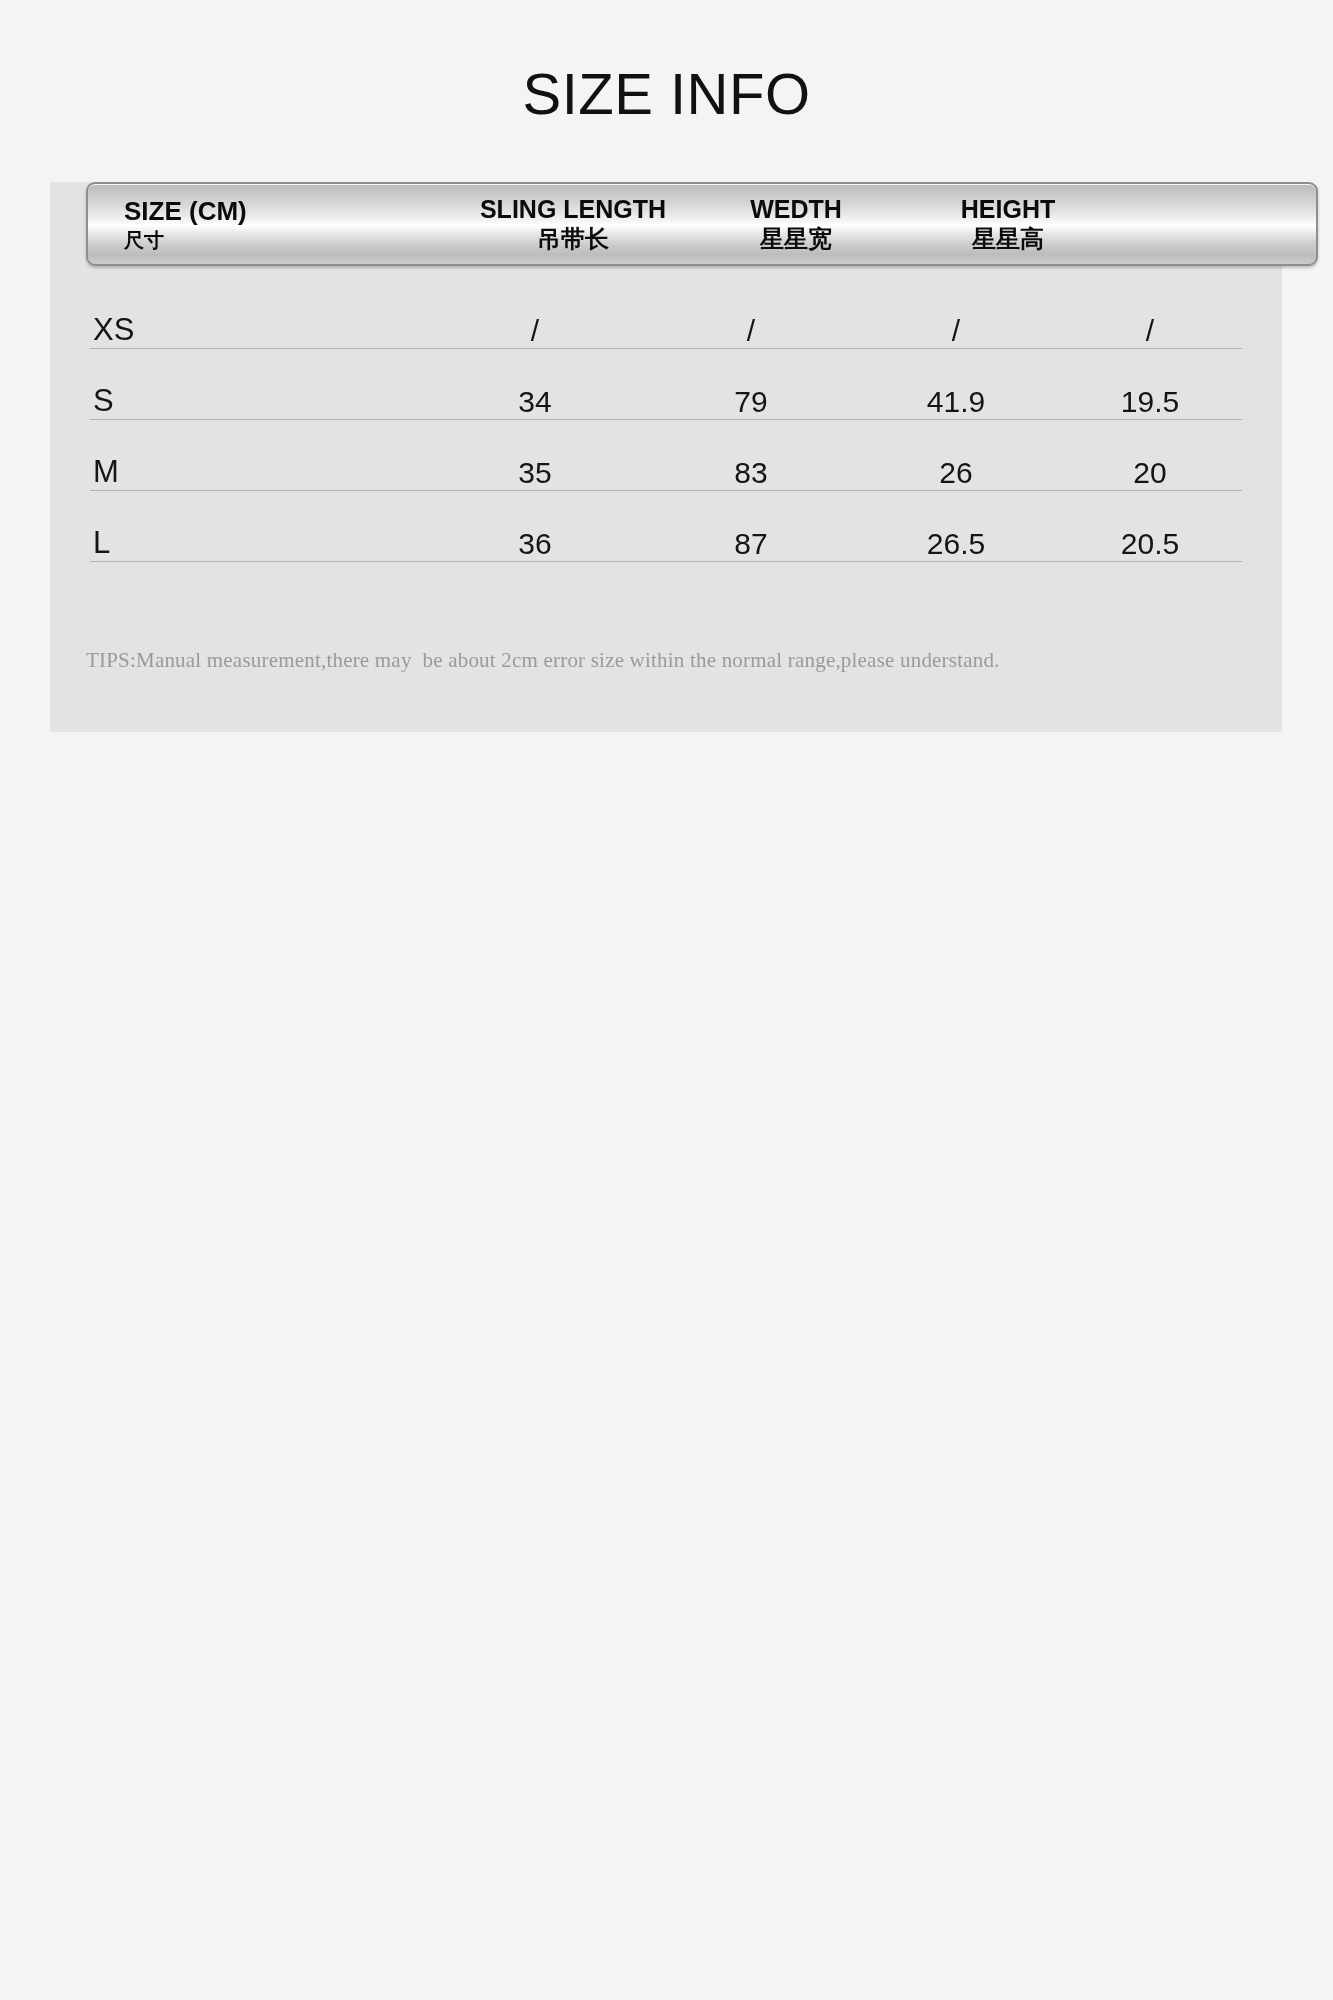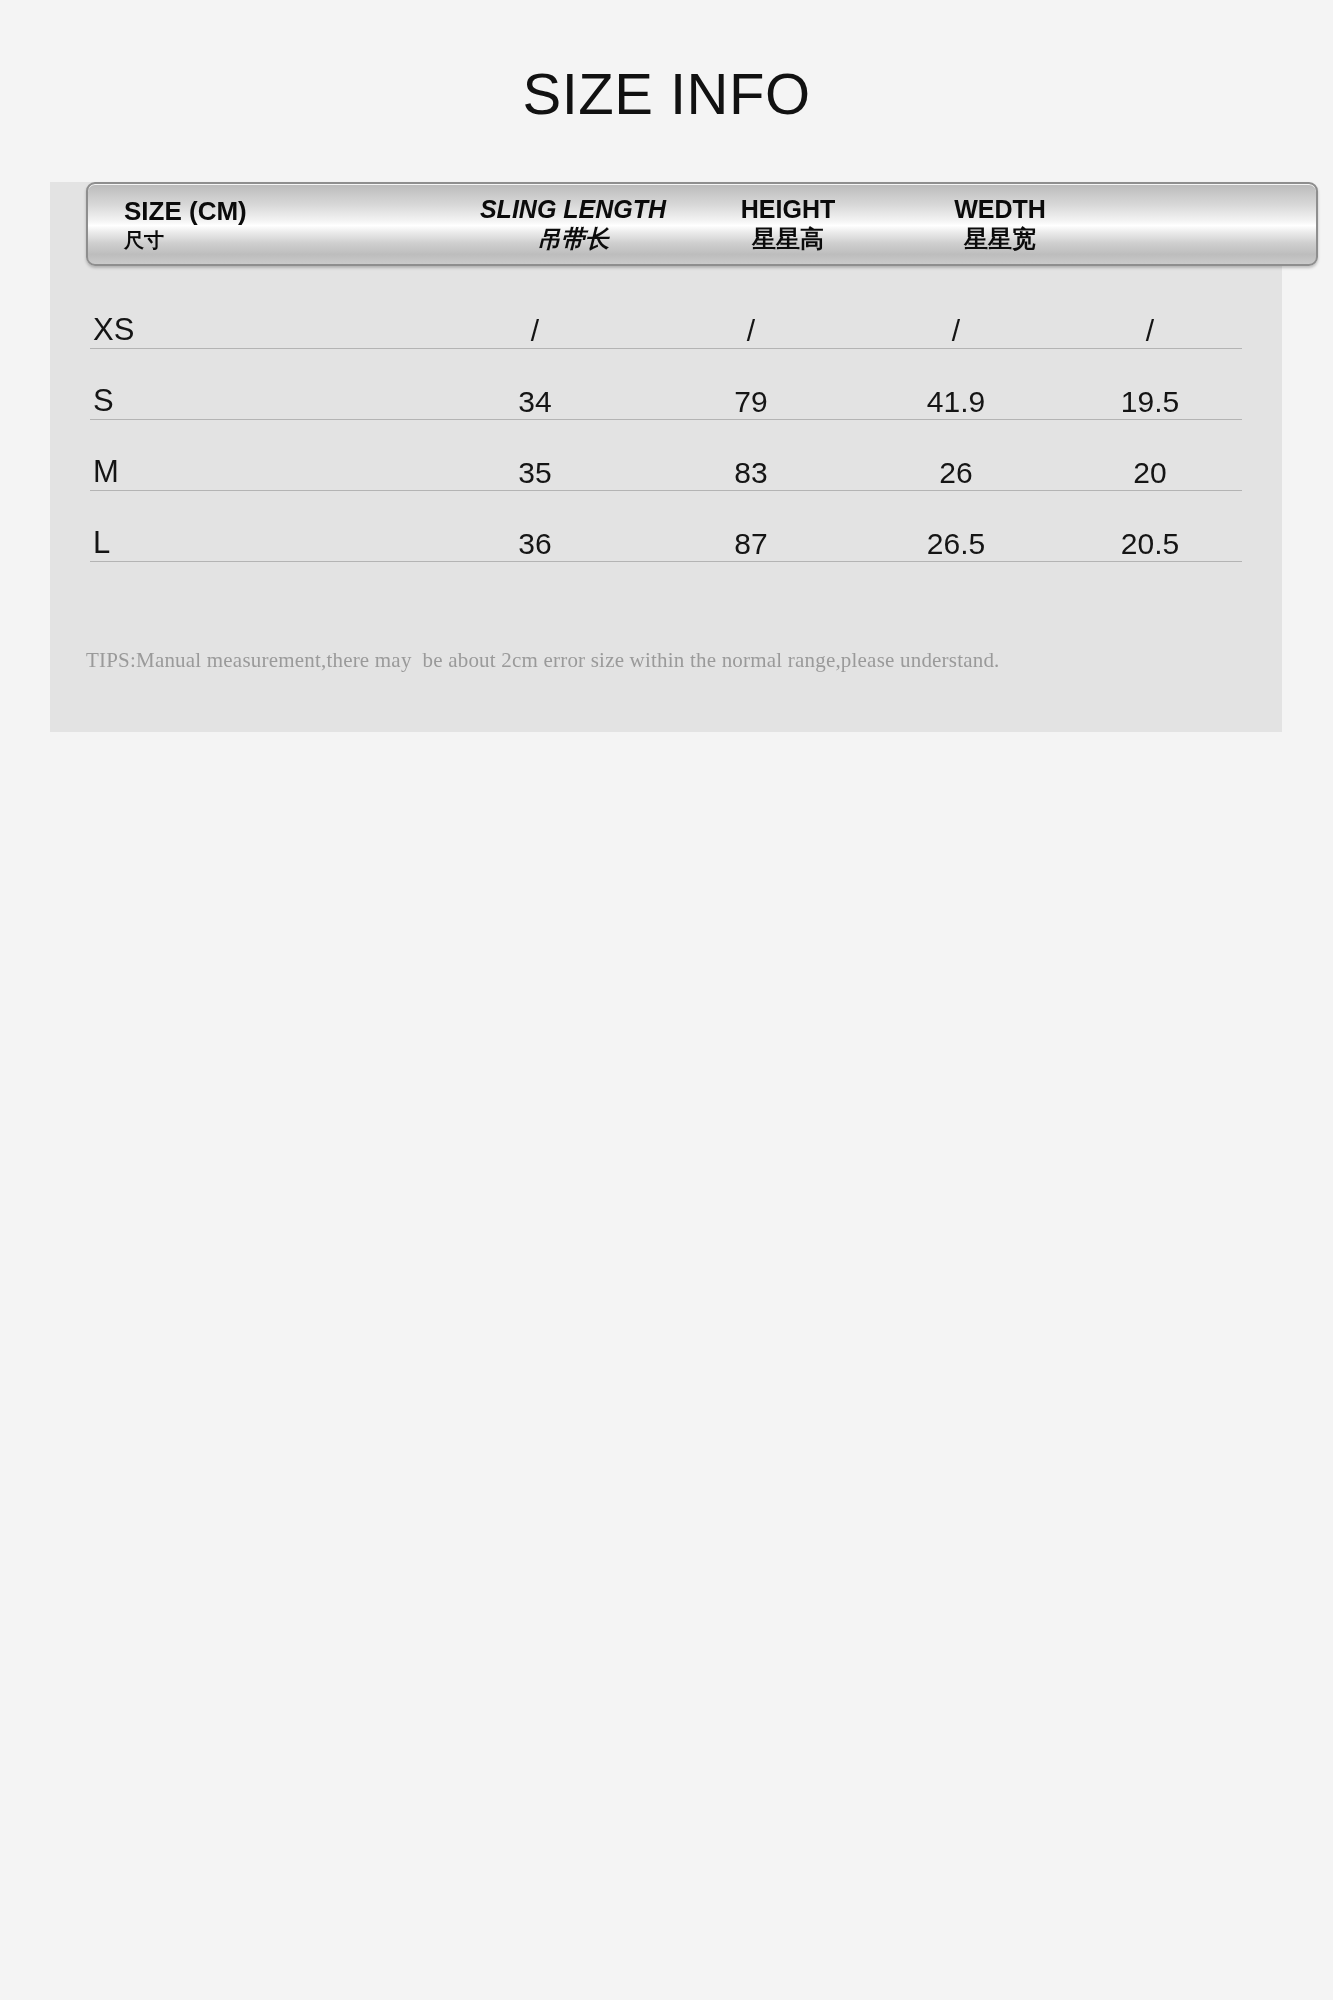--- a/index.html
+++ b/index.html
@@ -104,7 +104,7 @@
 
   
   .col-size   { width: 372px; }
-  .col-sling  { width: 226px; font-style: italic; }
+  .col-sling  { width: 226px; }
   .col-chest  { width: 206px; }
   .col-height { width: 204px; }
   .col-wedth  { width: 220px; }

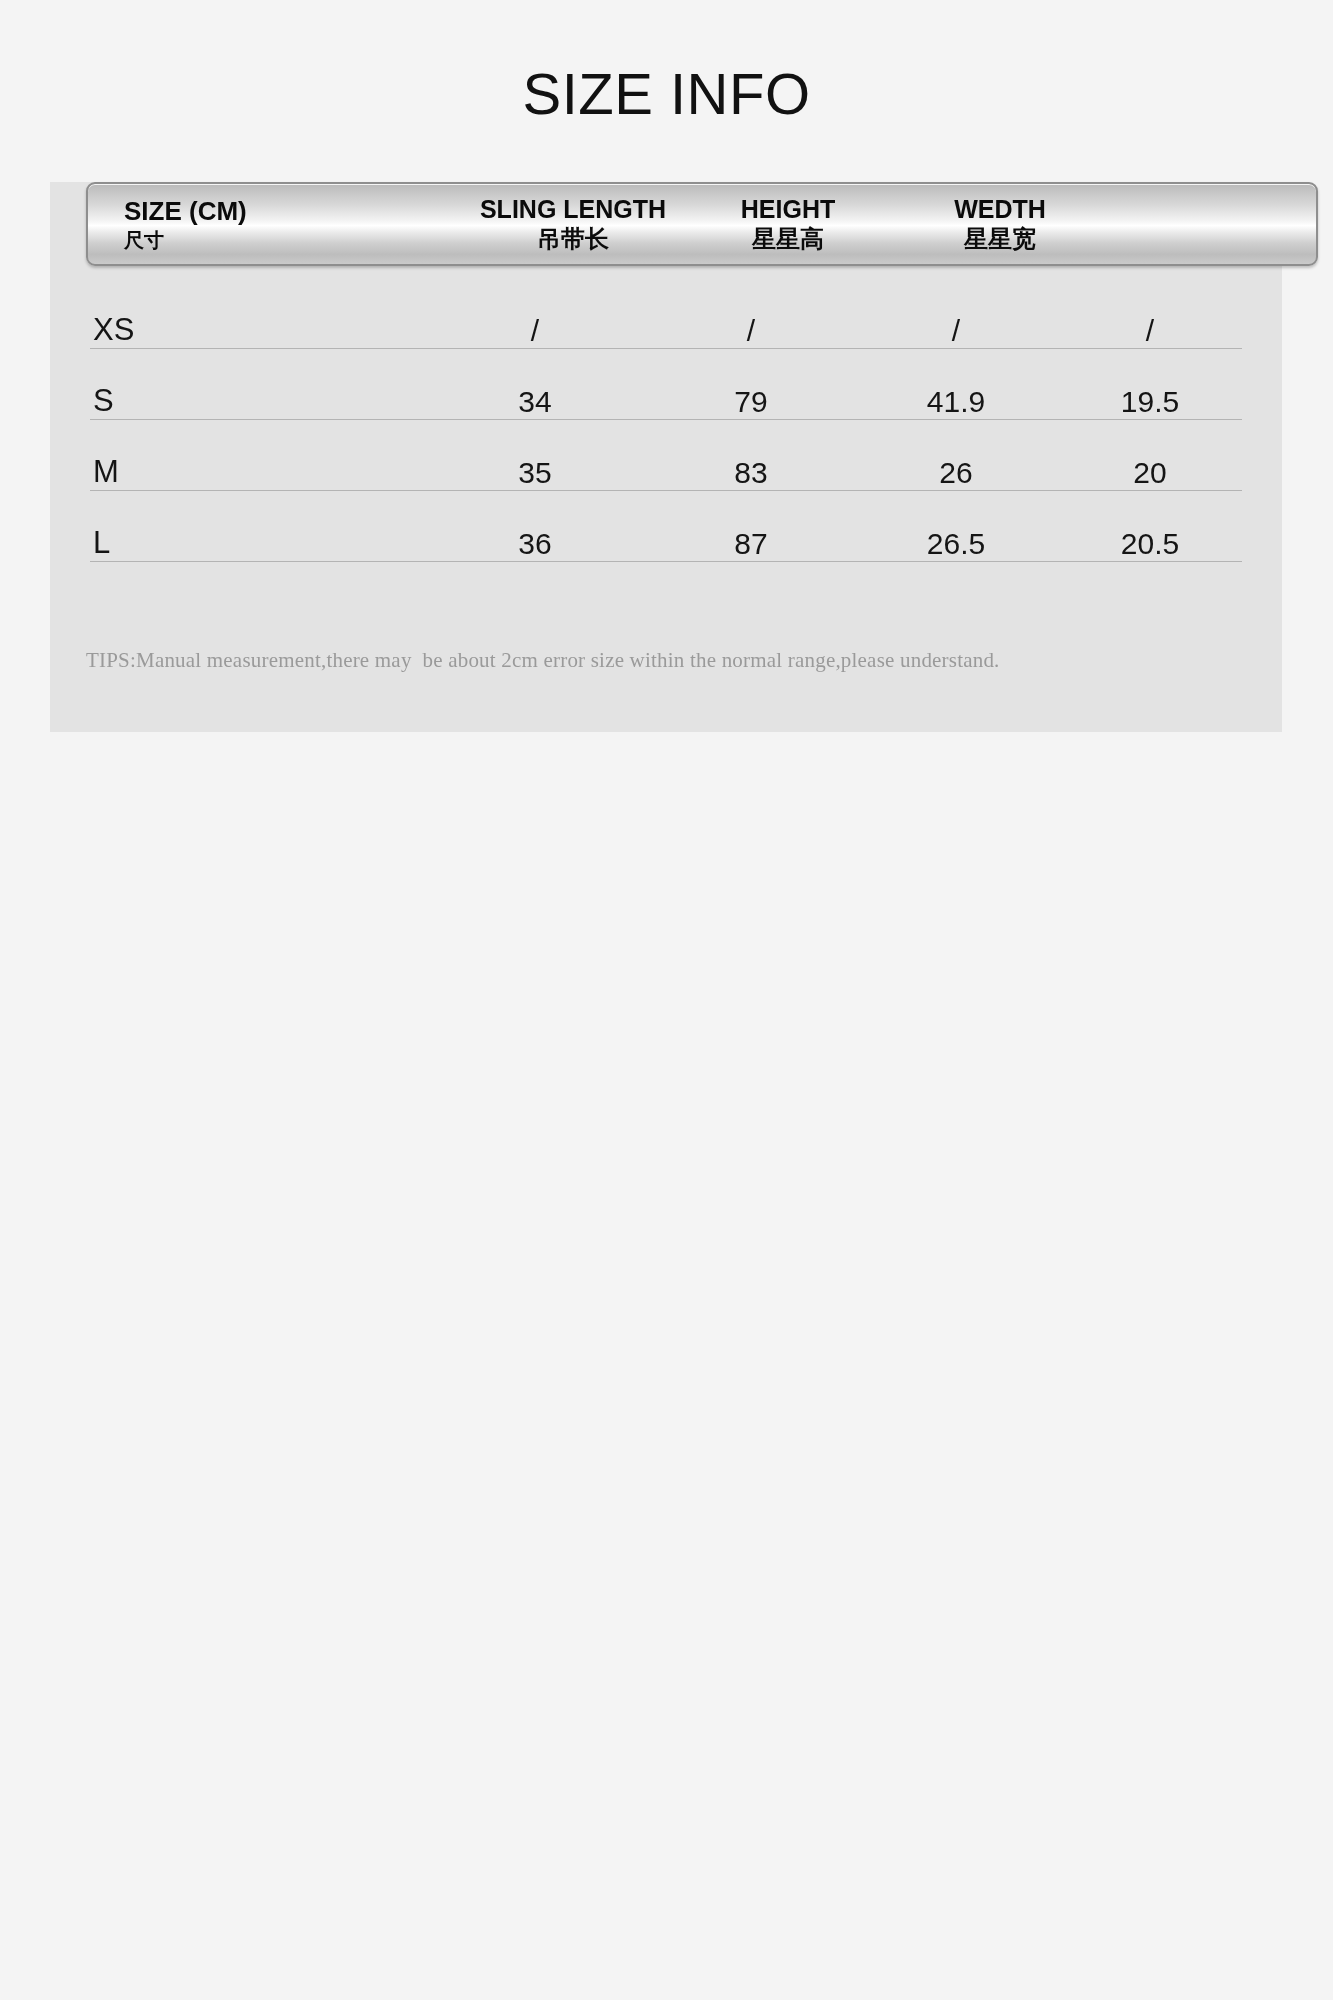--- a/index.html
+++ b/index.html
@@ -176,13 +176,13 @@
       <span class="h-en">SLING LENGTH</span>
       <span class="h-cn">吊带长</span>
     </div>
+    <div class="header-cell col-wedth">
+      <span class="h-en">WEDTH</span>
+      <span class="h-cn">星星宽</span>
+    </div>
     <div class="header-cell col-height">
       <span class="h-en">HEIGHT</span>
       <span class="h-cn">星星高</span>
-    </div>
-    <div class="header-cell col-wedth">
-      <span class="h-en">WEDTH</span>
-      <span class="h-cn">星星宽</span>
     </div>
   </div>
 

